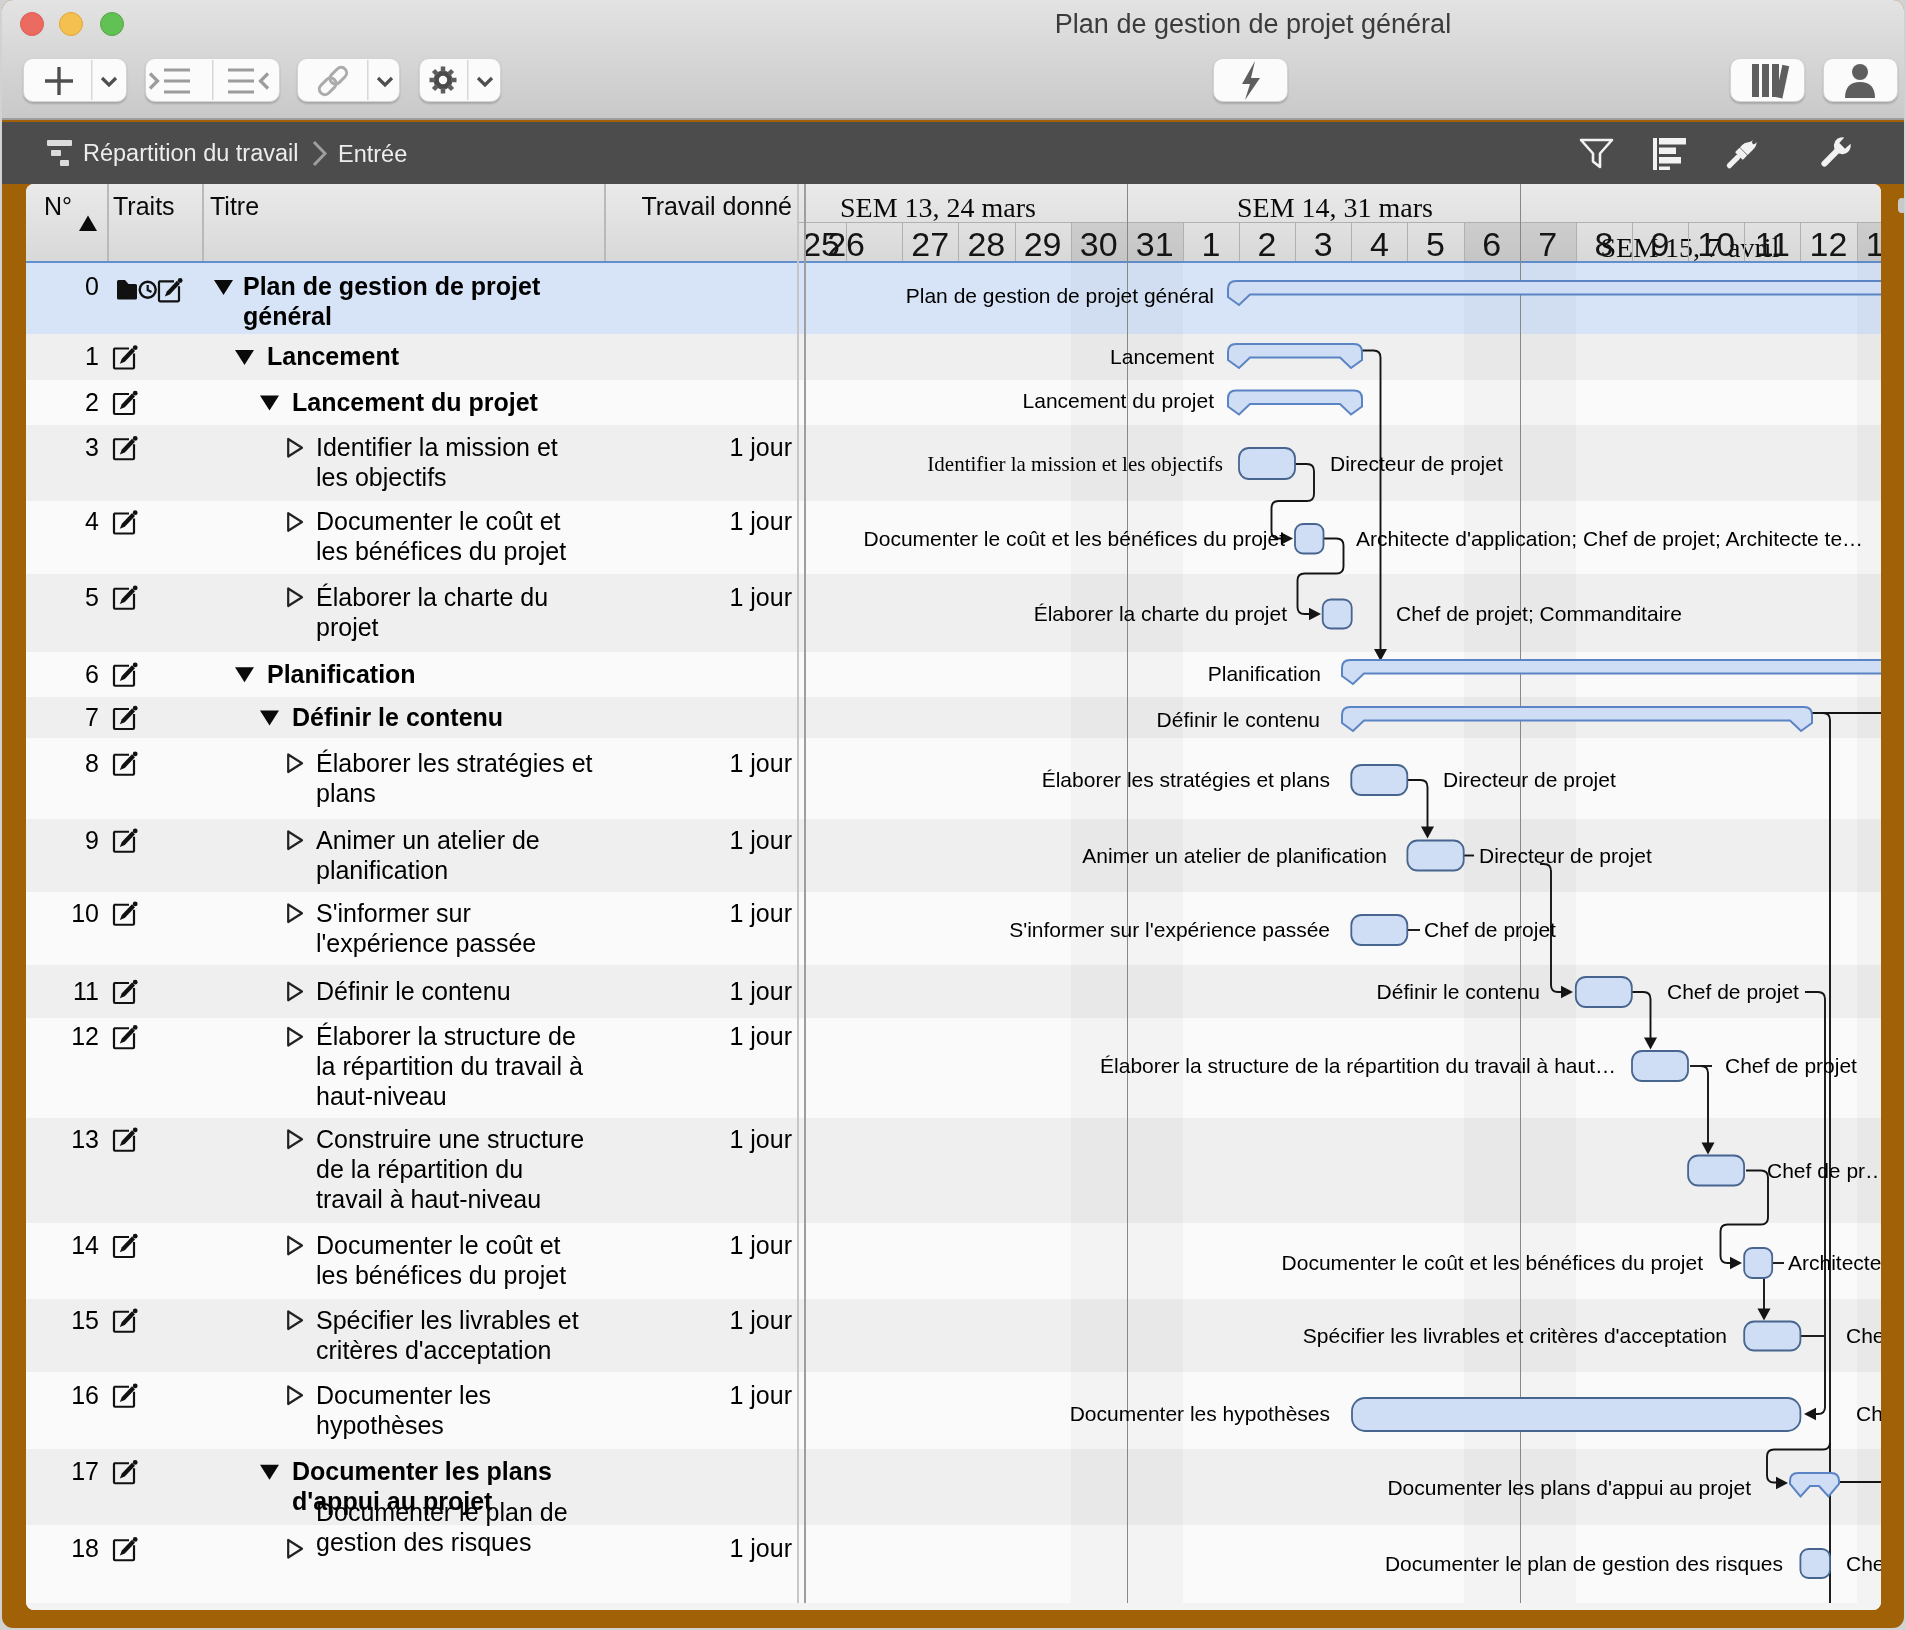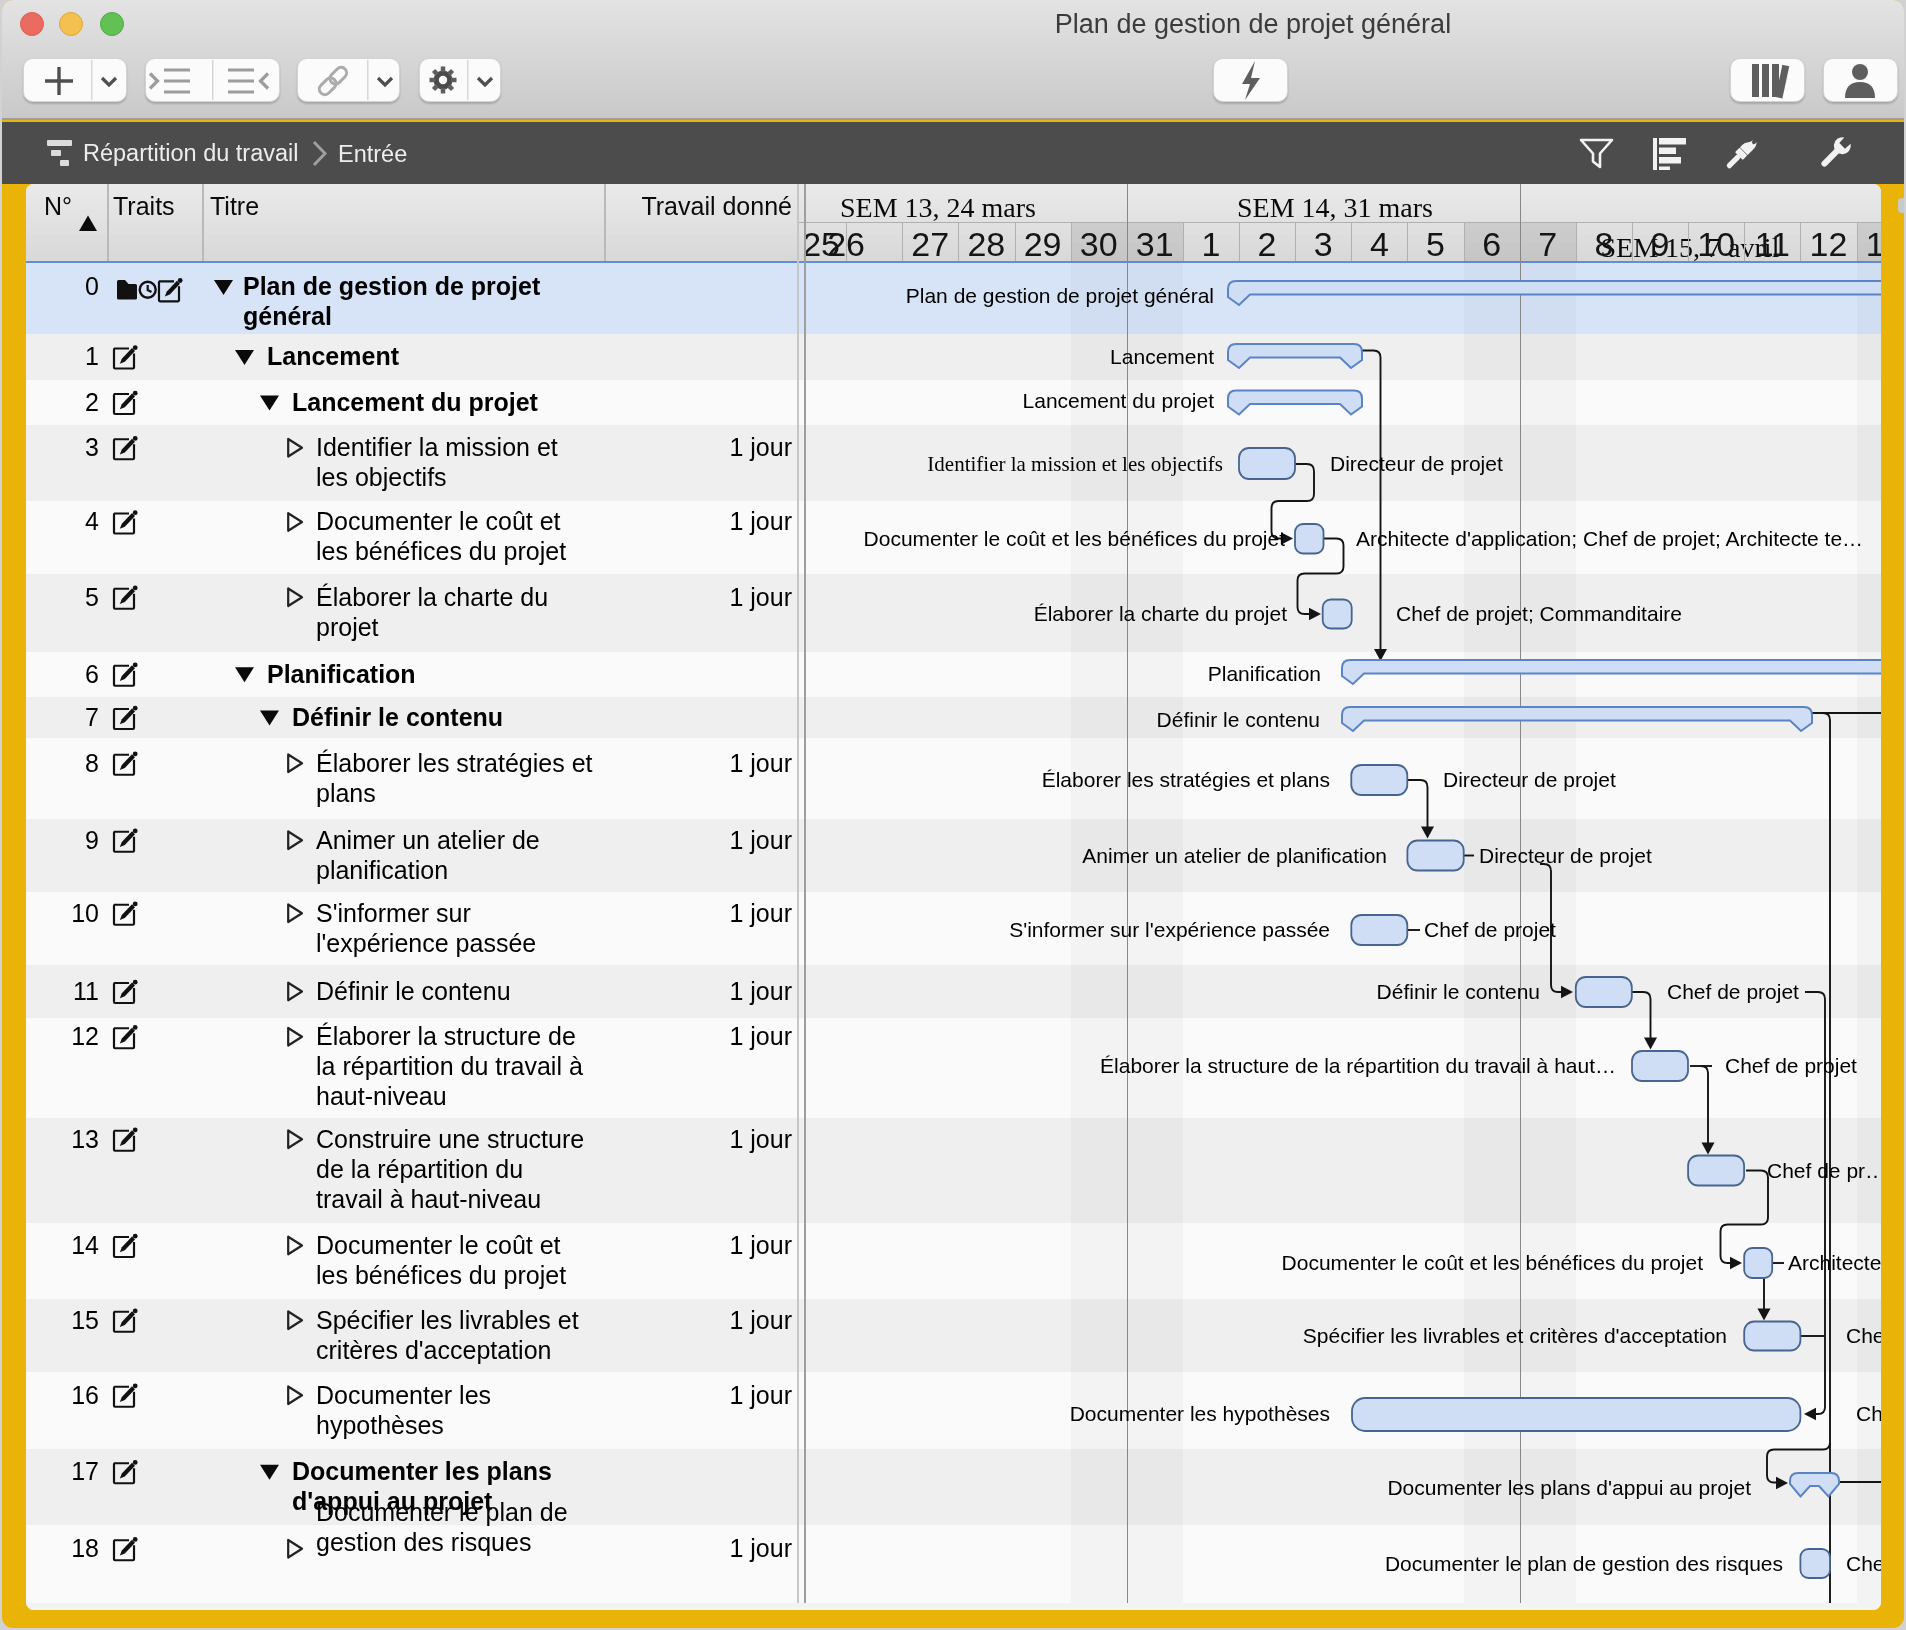--- a/index.html
+++ b/index.html
@@ -4,7 +4,7 @@
 <style>
   html,body{margin:0;padding:0;background:#d2d2d2;width:1906px;height:1630px;overflow:hidden;}
   *{box-sizing:border-box;font-family:"Liberation Sans",sans-serif;}
-  #win{position:absolute;left:2px;top:0;width:1902px;height:1628px;border-radius:11px;overflow:hidden;background:#eab308;}
+  #win{position:absolute;left:2px;top:0;width:1902px;height:1628px;border-radius:11px;overflow:hidden;background:#a16207;}
   #toolbar{position:absolute;left:0;top:0;width:100%;height:120px;background:linear-gradient(#e3e3e3,#c9c9c9);border-bottom:2px solid #9d9d9d;}
   .tl{position:absolute;top:12px;width:24px;height:24px;border-radius:50%;}
   #title{position:absolute;top:9px;left:851px;width:800px;text-align:center;font-size:27px;color:#3b3b3b;}

